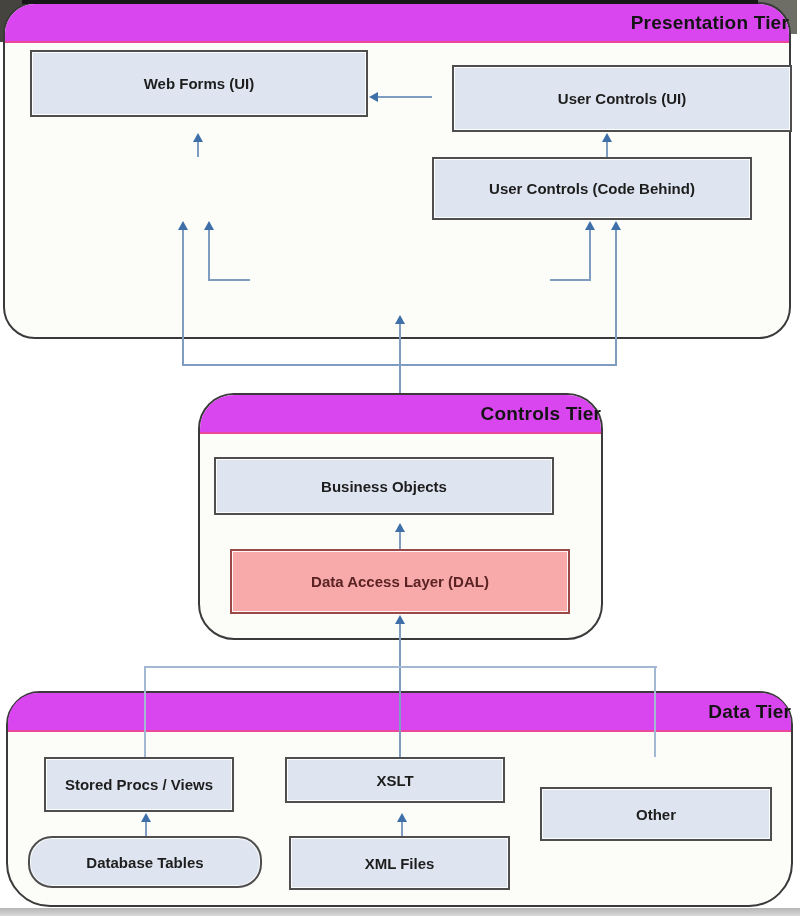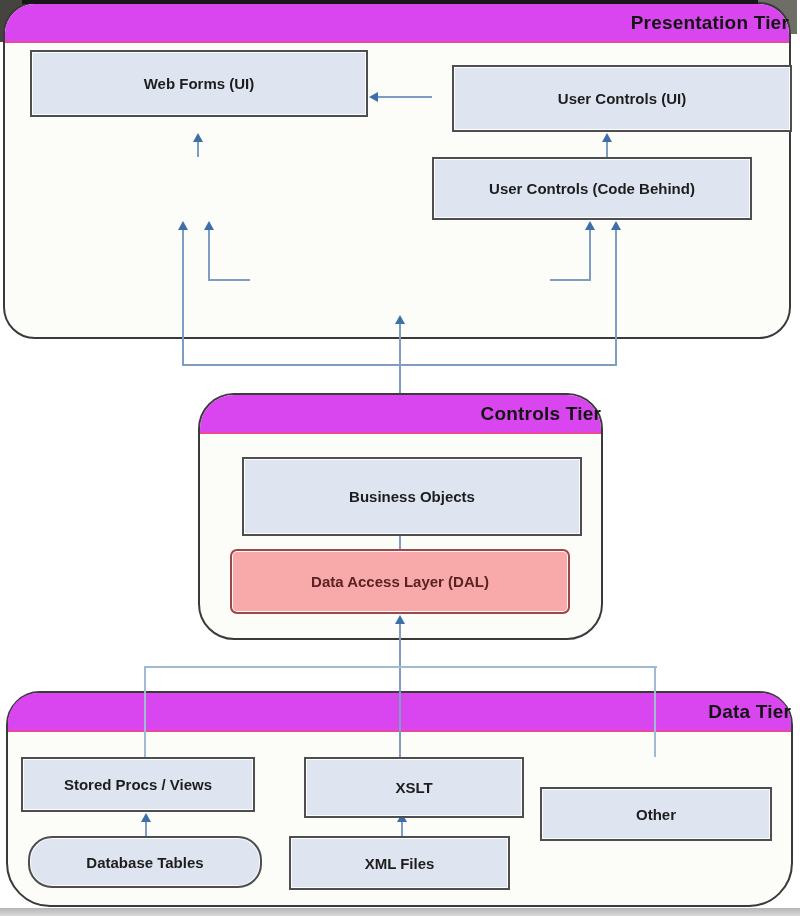--- a/index.html
+++ b/index.html
@@ -128,7 +128,7 @@
   <div class="node" style="left:432px;top:157px;width:320px;height:63px;">
     <span>User Controls (Code Behind)</span>
   </div>
-  <div class="node" style="left:242px;top:457px;width:340px;height:79px;">
+  <div class="node" style="left:214px;top:457px;width:340px;height:58px;">
     <span>Business Objects</span>
   </div>
   <div class="node red" style="left:230px;top:549px;width:340px;height:65px;border-radius:7px;">

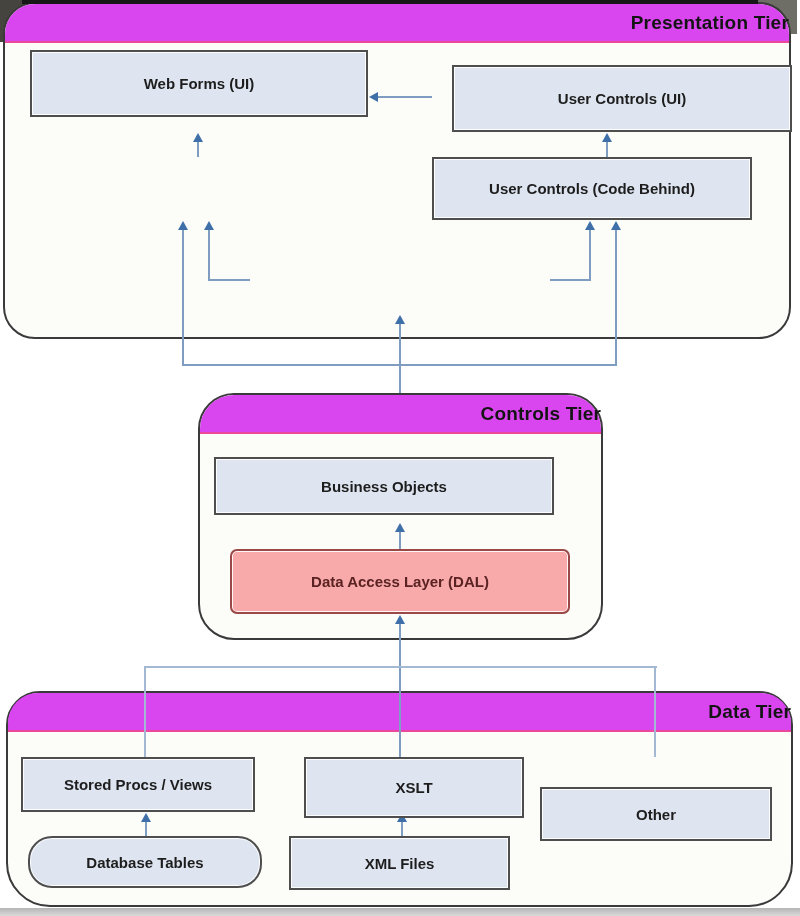--- a/index.html
+++ b/index.html
@@ -131,7 +131,7 @@
   <div class="node" style="left:214px;top:457px;width:340px;height:58px;">
     <span>Business Objects</span>
   </div>
-  <div class="node red" style="left:230px;top:549px;width:340px;height:65px;border-radius:7px;">
+  <div class="node red" style="left:230px;top:549px;width:340px;height:65px;">
     <span>Data Access Layer (DAL)</span>
   </div>
   <div class="node" style="left:21px;top:757px;width:234px;height:55px;">

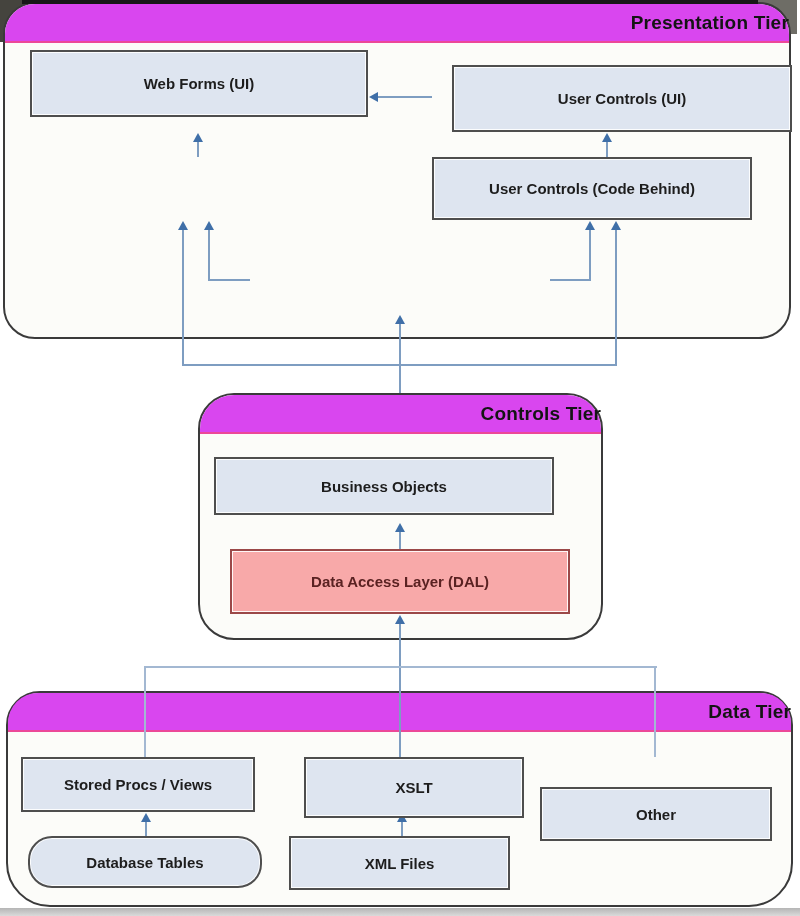--- a/index.html
+++ b/index.html
@@ -134,7 +134,7 @@
   <div class="node red" style="left:230px;top:549px;width:340px;height:65px;">
     <span>Data Access Layer (DAL)</span>
   </div>
-  <div class="node" style="left:21px;top:757px;width:234px;height:55px;">
+  <div class="node" style="left:44px;top:757px;width:190px;height:55px;">
     <span>Stored Procs / Views</span>
   </div>
   <div class="node" style="left:304px;top:757px;width:220px;height:61px;justify-content:center;">

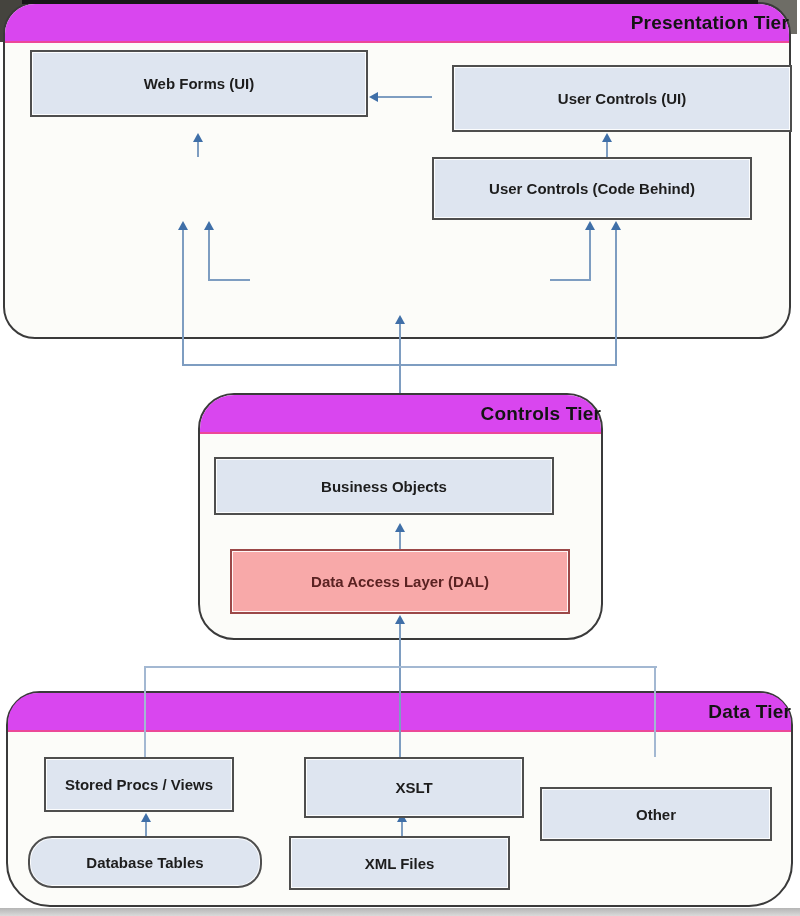--- a/index.html
+++ b/index.html
@@ -137,7 +137,7 @@
   <div class="node" style="left:44px;top:757px;width:190px;height:55px;">
     <span>Stored Procs / Views</span>
   </div>
-  <div class="node" style="left:304px;top:757px;width:220px;height:61px;justify-content:center;">
+  <div class="node" style="left:285px;top:757px;width:220px;height:46px;justify-content:center;">
     <span>XSLT</span>
   </div>
   <div class="node" style="left:540px;top:787px;width:232px;height:54px;">

